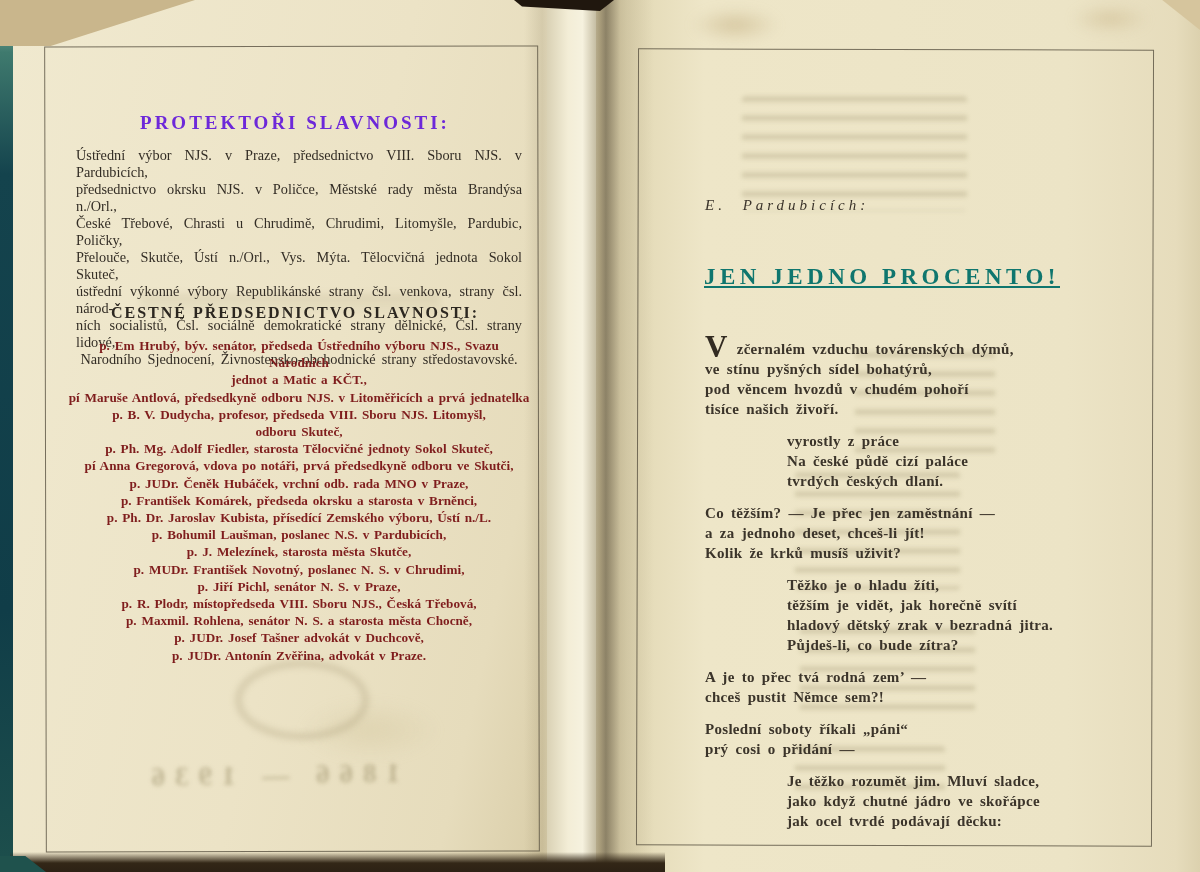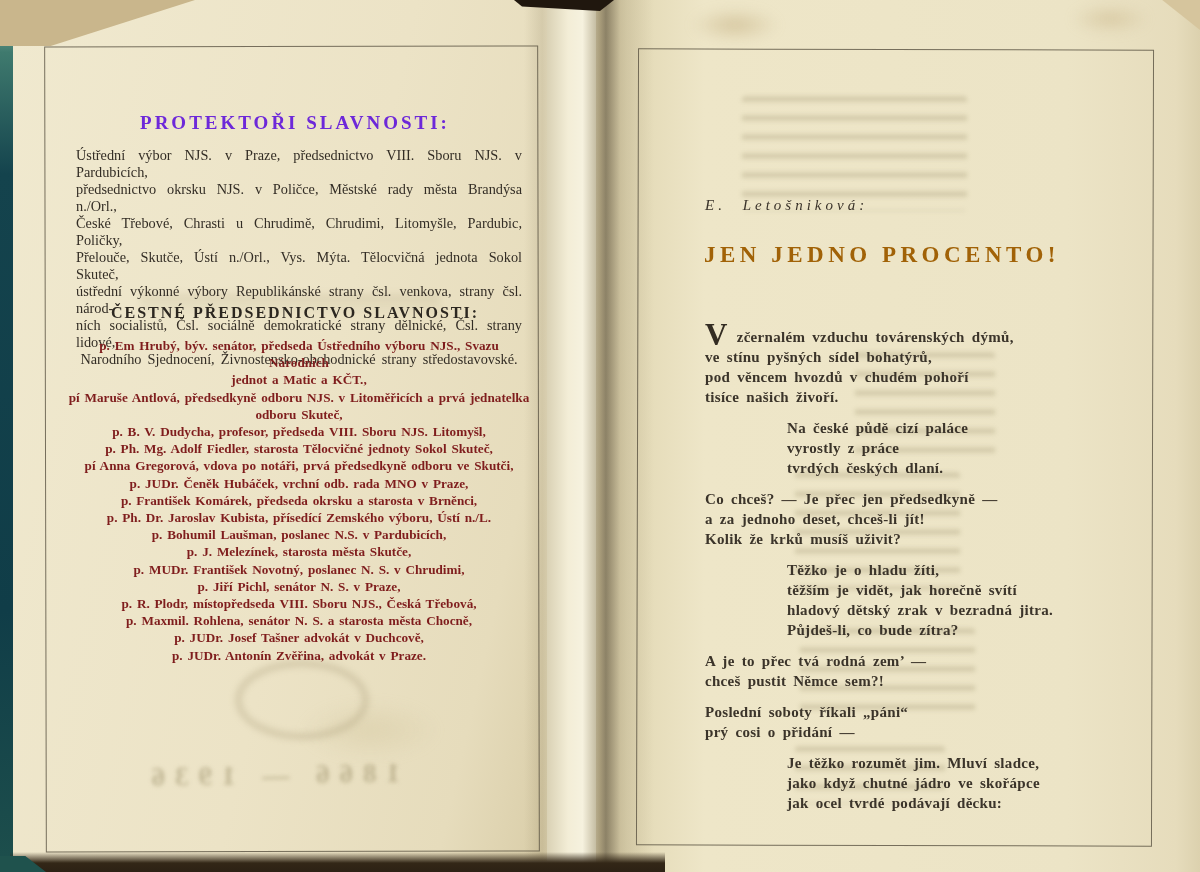--- a/index.html
+++ b/index.html
@@ -190,7 +190,7 @@
   <div>p. JUDr. Antonín Zvěřina, advokát v Praze.</div>
 </div>
 
-<div class="abs byline">E. Letošniková:</div>
+<div class="abs byline">E. Pardubicích:</div>
 <div class="abs poem-title">JEN JEDNO PROCENTO!</div>
 
 <div class="abs poem">

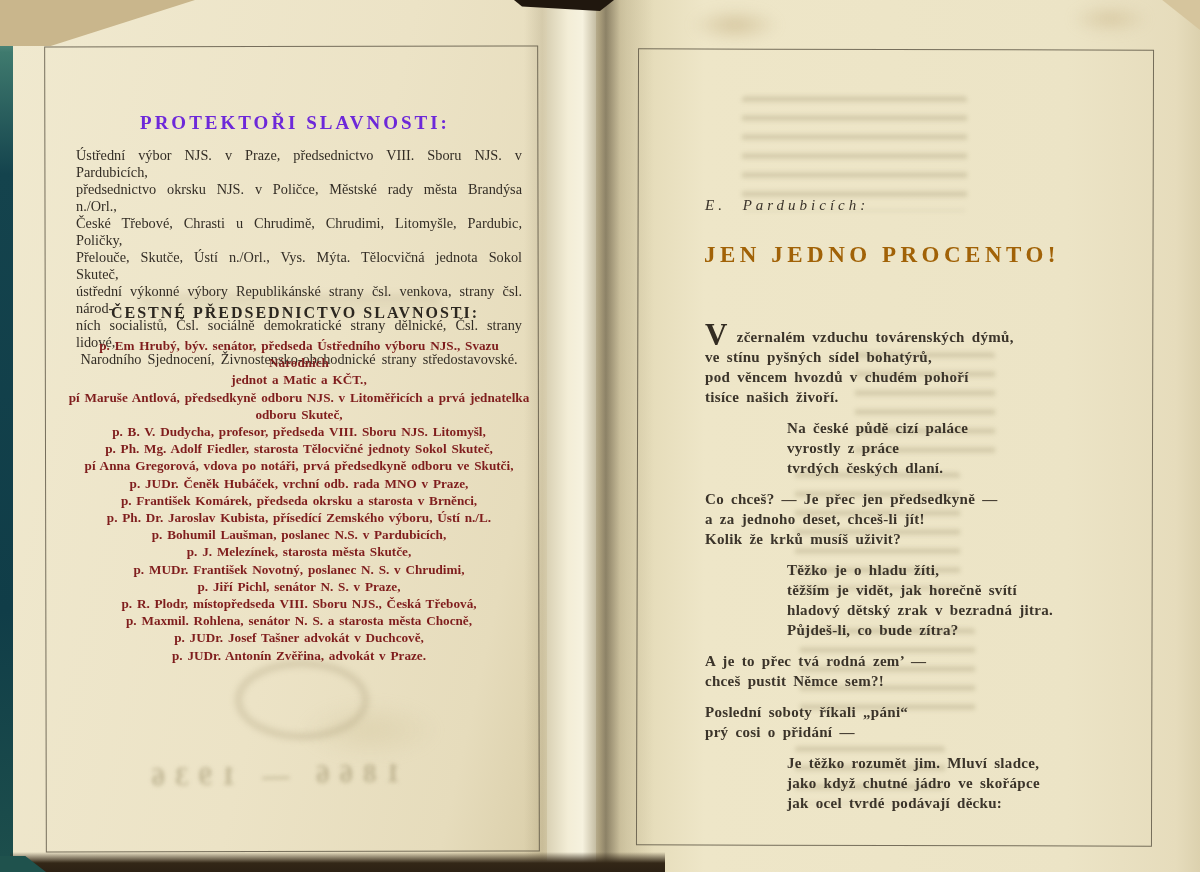--- a/index.html
+++ b/index.html
@@ -90,8 +90,8 @@
     font-size:15px; letter-spacing:4px; word-spacing:9px; color:#3a332a;
   }
   .poem-title {
-    left:704px; top:242px; font-size:23px; font-weight:bold;
-    letter-spacing:4.5px; color:#a16207;
+    left:704px; top:264px; font-size:23px; font-weight:bold;
+    letter-spacing:4.5px; color:#0f766e;text-decoration:underline;
   }
   .poem {
     left:705px; top:322px; width:430px;

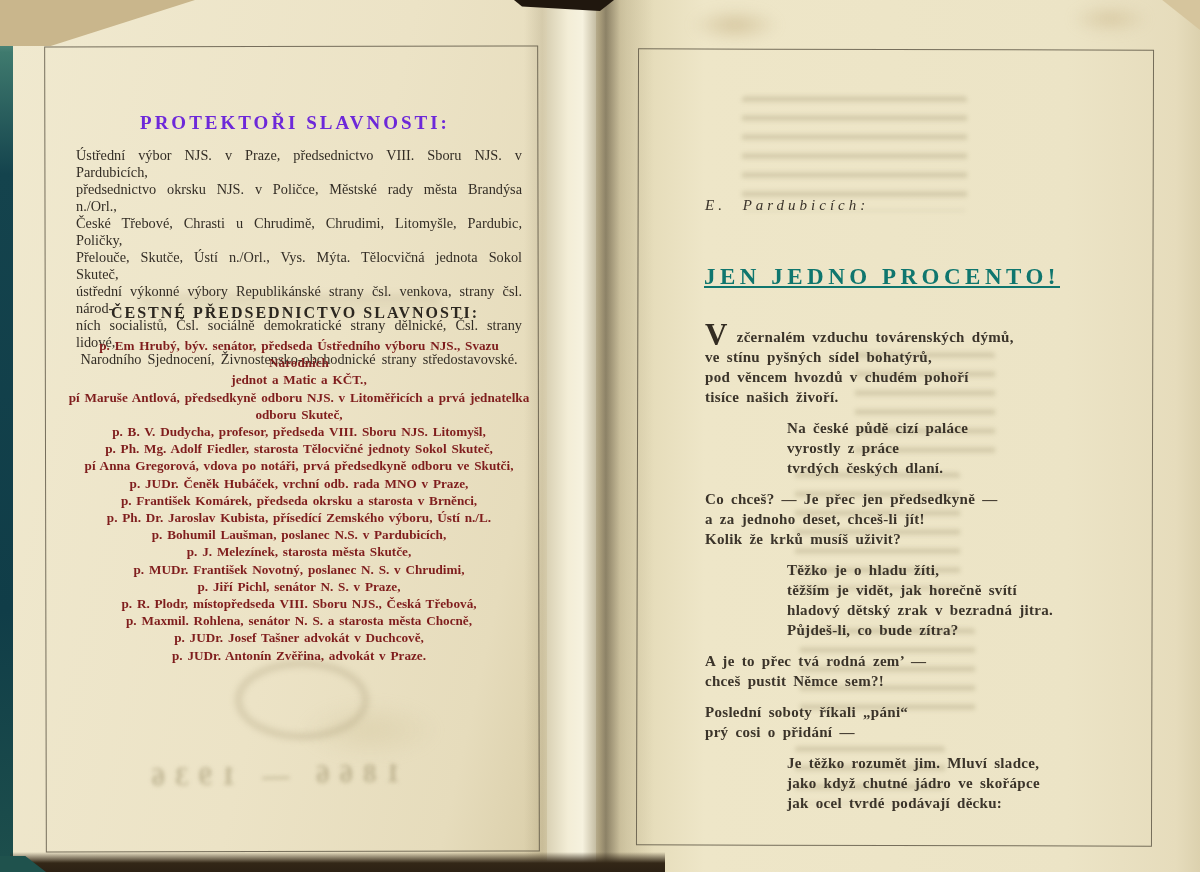--- a/index.html
+++ b/index.html
@@ -98,7 +98,7 @@
     font-size:15px; font-weight:bold; line-height:20px;
     letter-spacing:.3px; word-spacing:3px; color:#3b342a;
   }
-  .stanza { margin:0 0 11px 0; }
+  .stanza { margin:12px 0 11px 0; }
   .stanza.indent { padding-left:82px; }
   .dropcap {
     display:inline-block; height:20px; line-height:20px; overflow:visible;

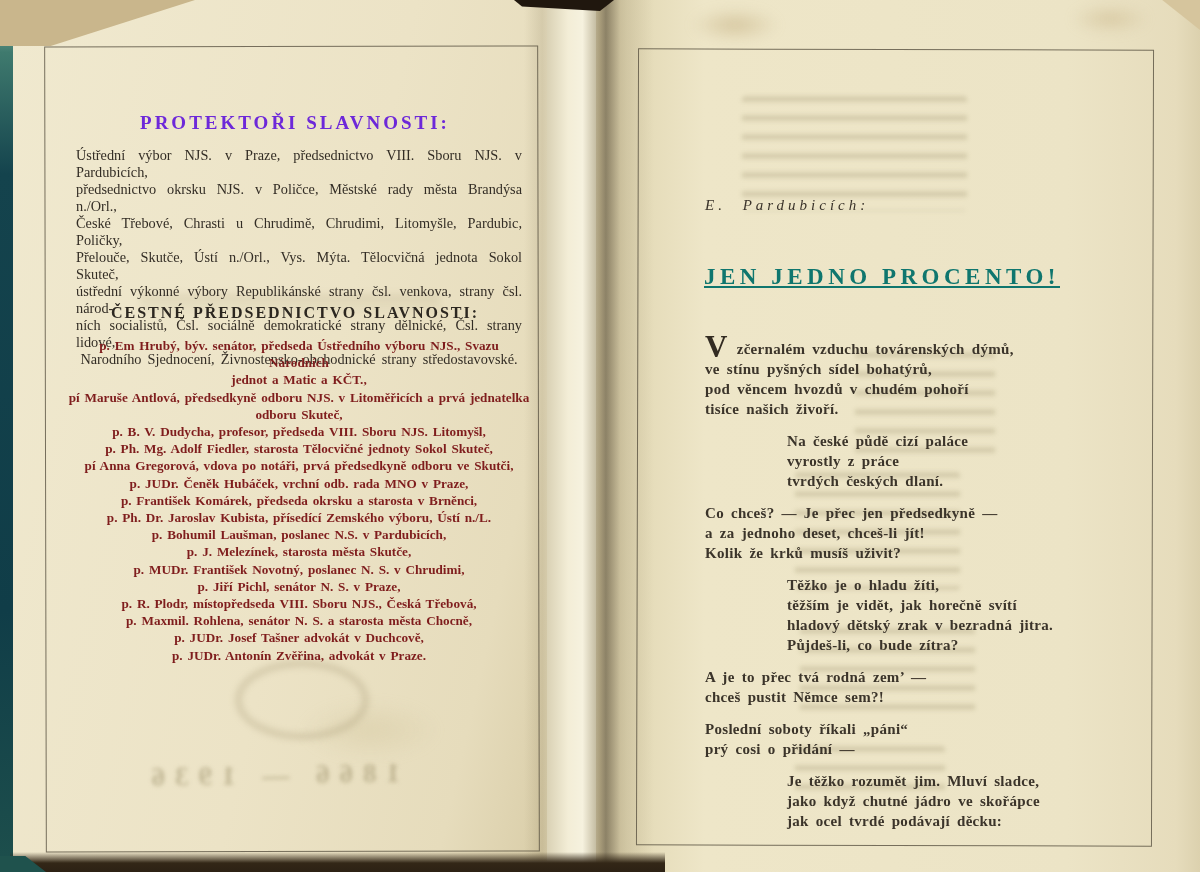--- a/index.html
+++ b/index.html
@@ -173,8 +173,8 @@
   <div>p. Em Hrubý, býv. senátor, předseda Ústředního výboru NJS., Svazu Národních</div>
   <div>jednot a Matic a KČT.,</div>
   <div>pí Maruše Antlová, předsedkyně odboru NJS. v Litoměřicích a prvá jednatelka</div>
+  <div>p. B. V. Dudycha, profesor, předseda VIII. Sboru NJS. Litomyšl,</div>
   <div>odboru Skuteč,</div>
-  <div>p. B. V. Dudycha, profesor, předseda VIII. Sboru NJS. Litomyšl,</div>
   <div>p. Ph. Mg. Adolf Fiedler, starosta Tělocvičné jednoty Sokol Skuteč,</div>
   <div>pí Anna Gregorová, vdova po notáři, prvá předsedkyně odboru ve Skutči,</div>
   <div>p. JUDr. Čeněk Hubáček, vrchní odb. rada MNO v Praze,</div>

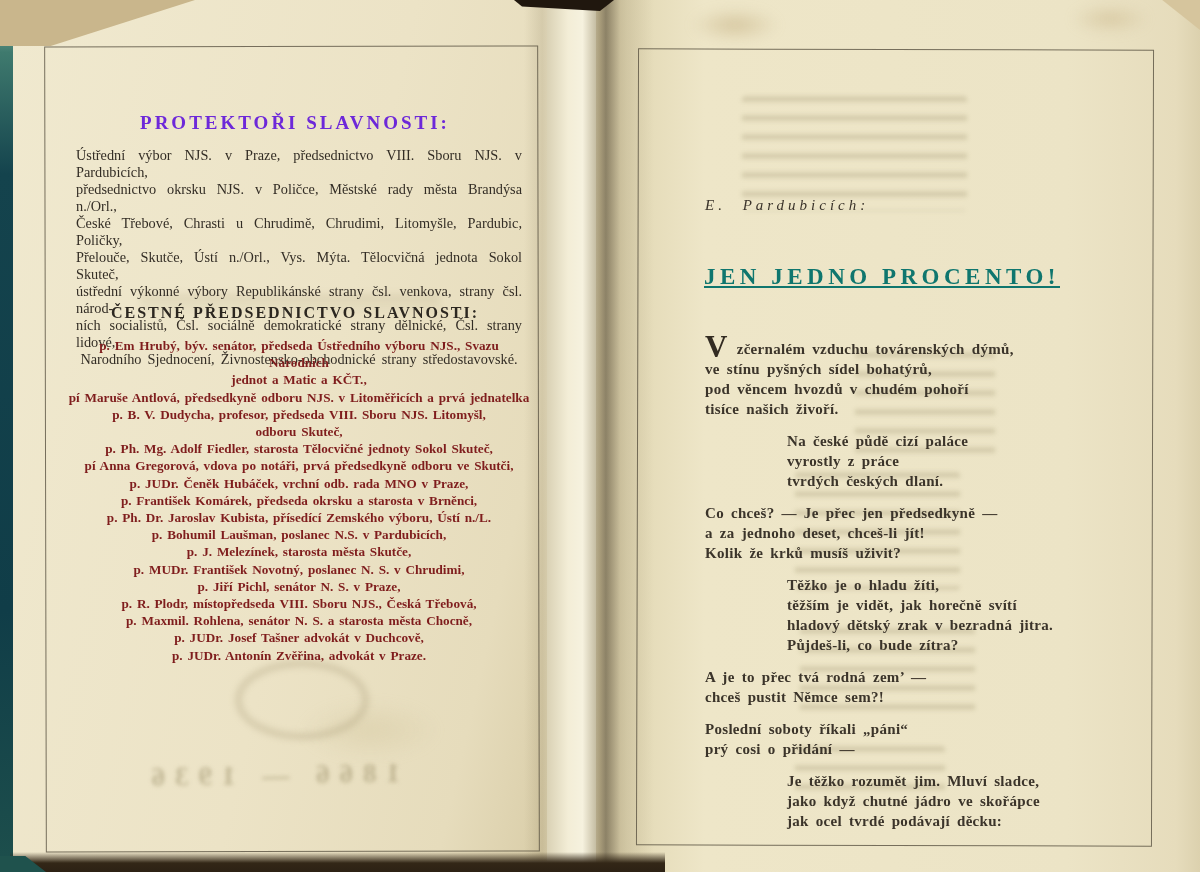--- a/index.html
+++ b/index.html
@@ -201,8 +201,8 @@
     <div>tisíce našich živoří.</div>
   </div>
   <div class="stanza indent">
+    <div>vyrostly z práce</div>
     <div>Na české půdě cizí paláce</div>
-    <div>vyrostly z práce</div>
     <div>tvrdých českých dlaní.</div>
   </div>
   <div class="stanza">

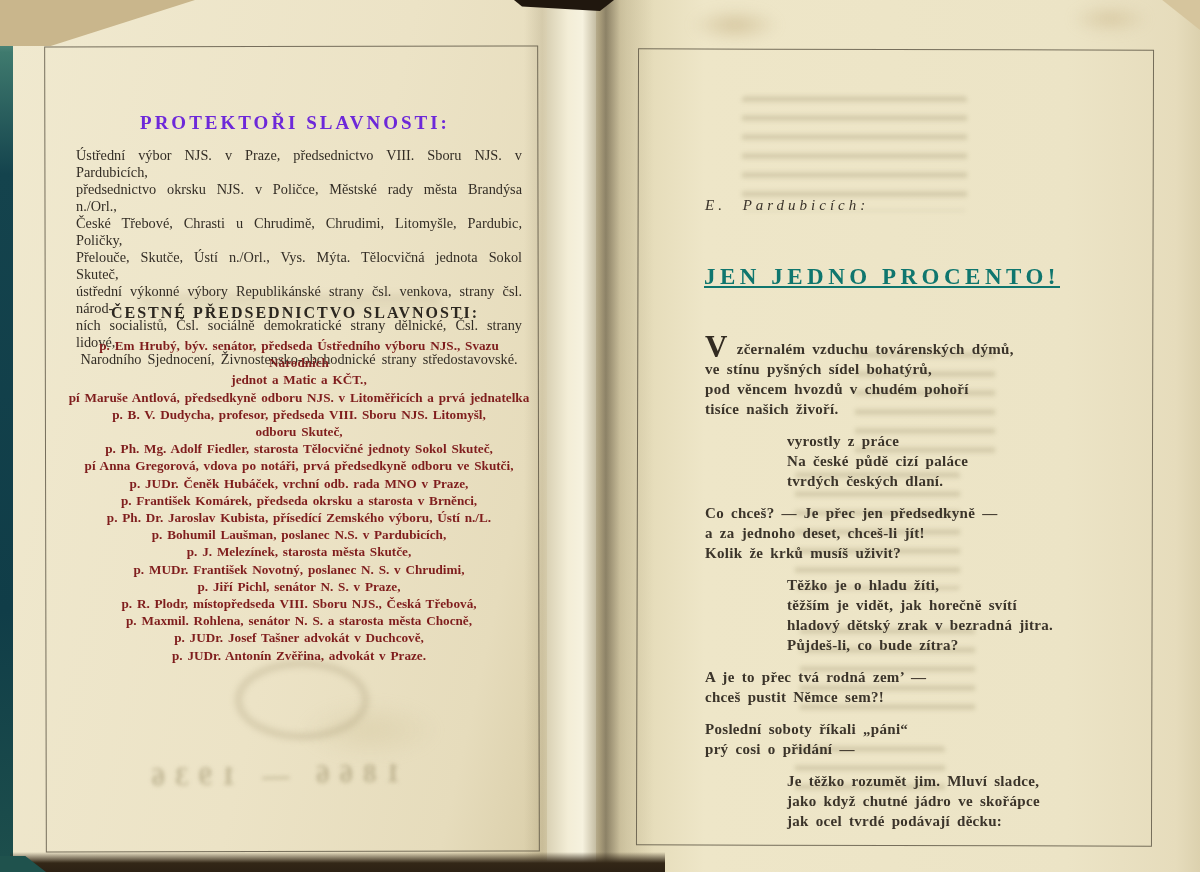--- a/index.html
+++ b/index.html
@@ -206,7 +206,7 @@
     <div>tvrdých českých dlaní.</div>
   </div>
   <div class="stanza">
-    <div>Co chceš? — Je přec jen předsedkyně —</div>
+    <div>Co těžším? — Je přec jen zaměstnání —</div>
     <div>a za jednoho deset, chceš-li jít!</div>
     <div>Kolik že krků musíš uživit?</div>
   </div>

